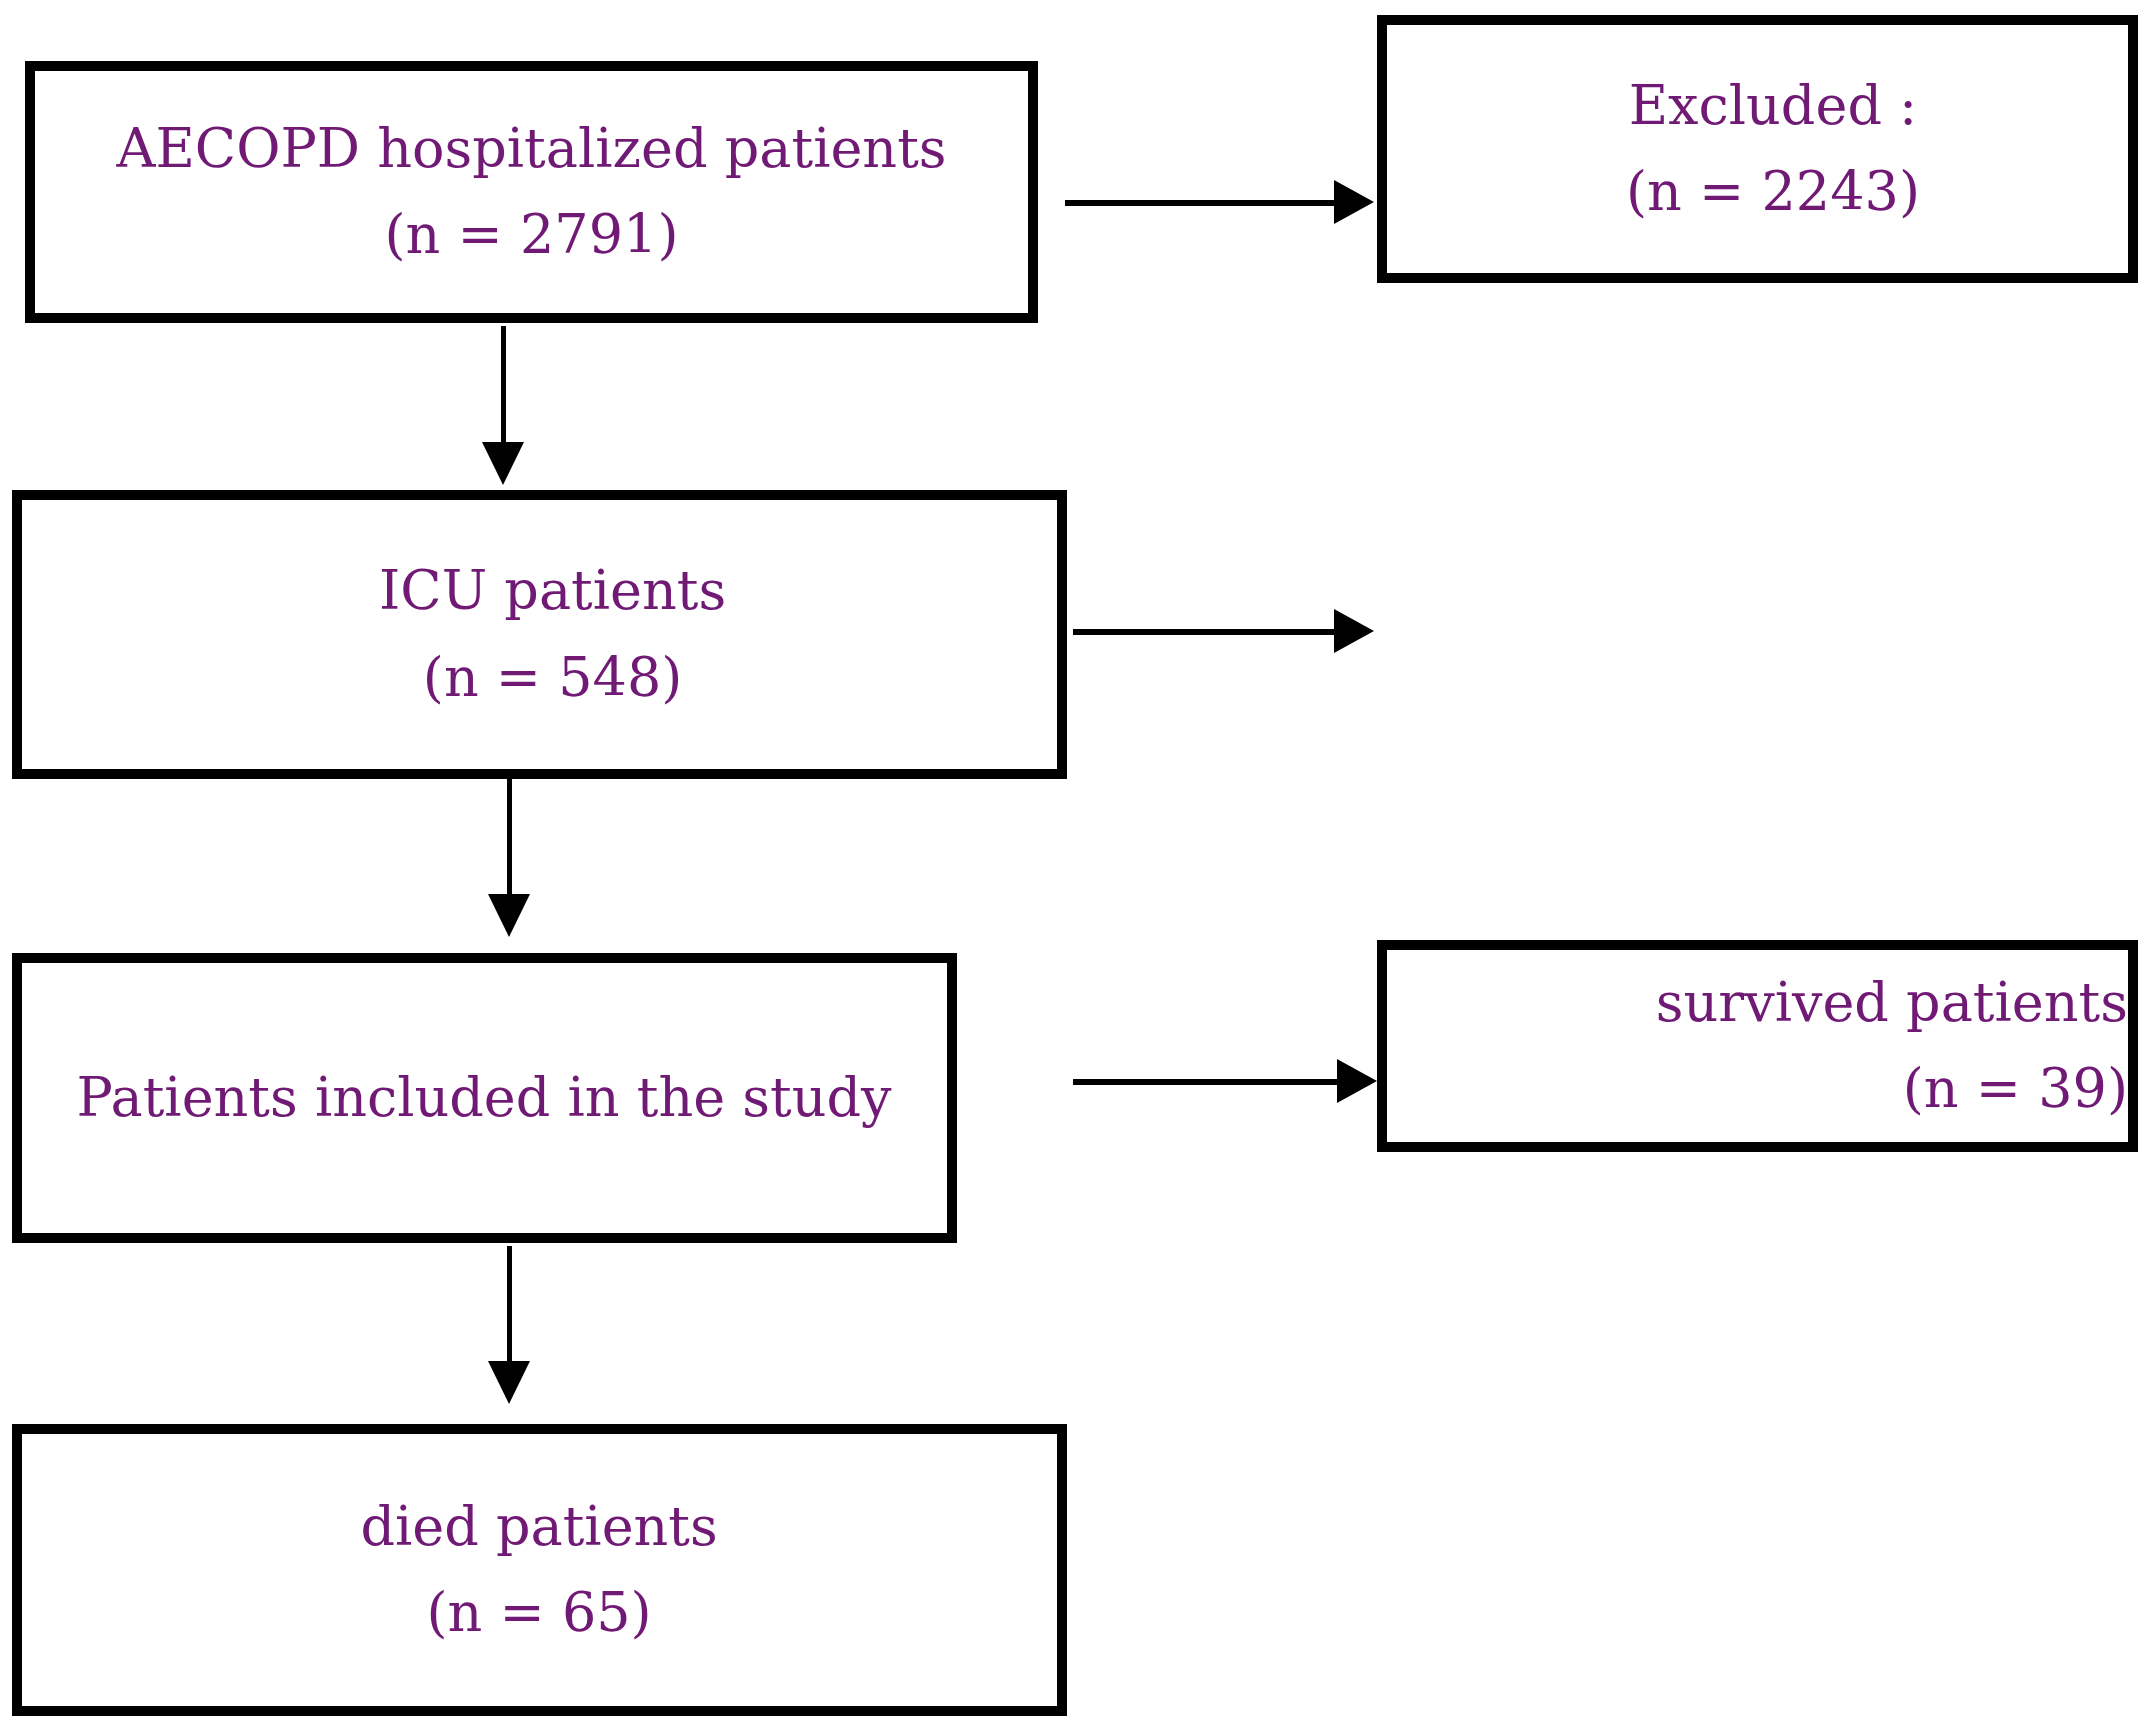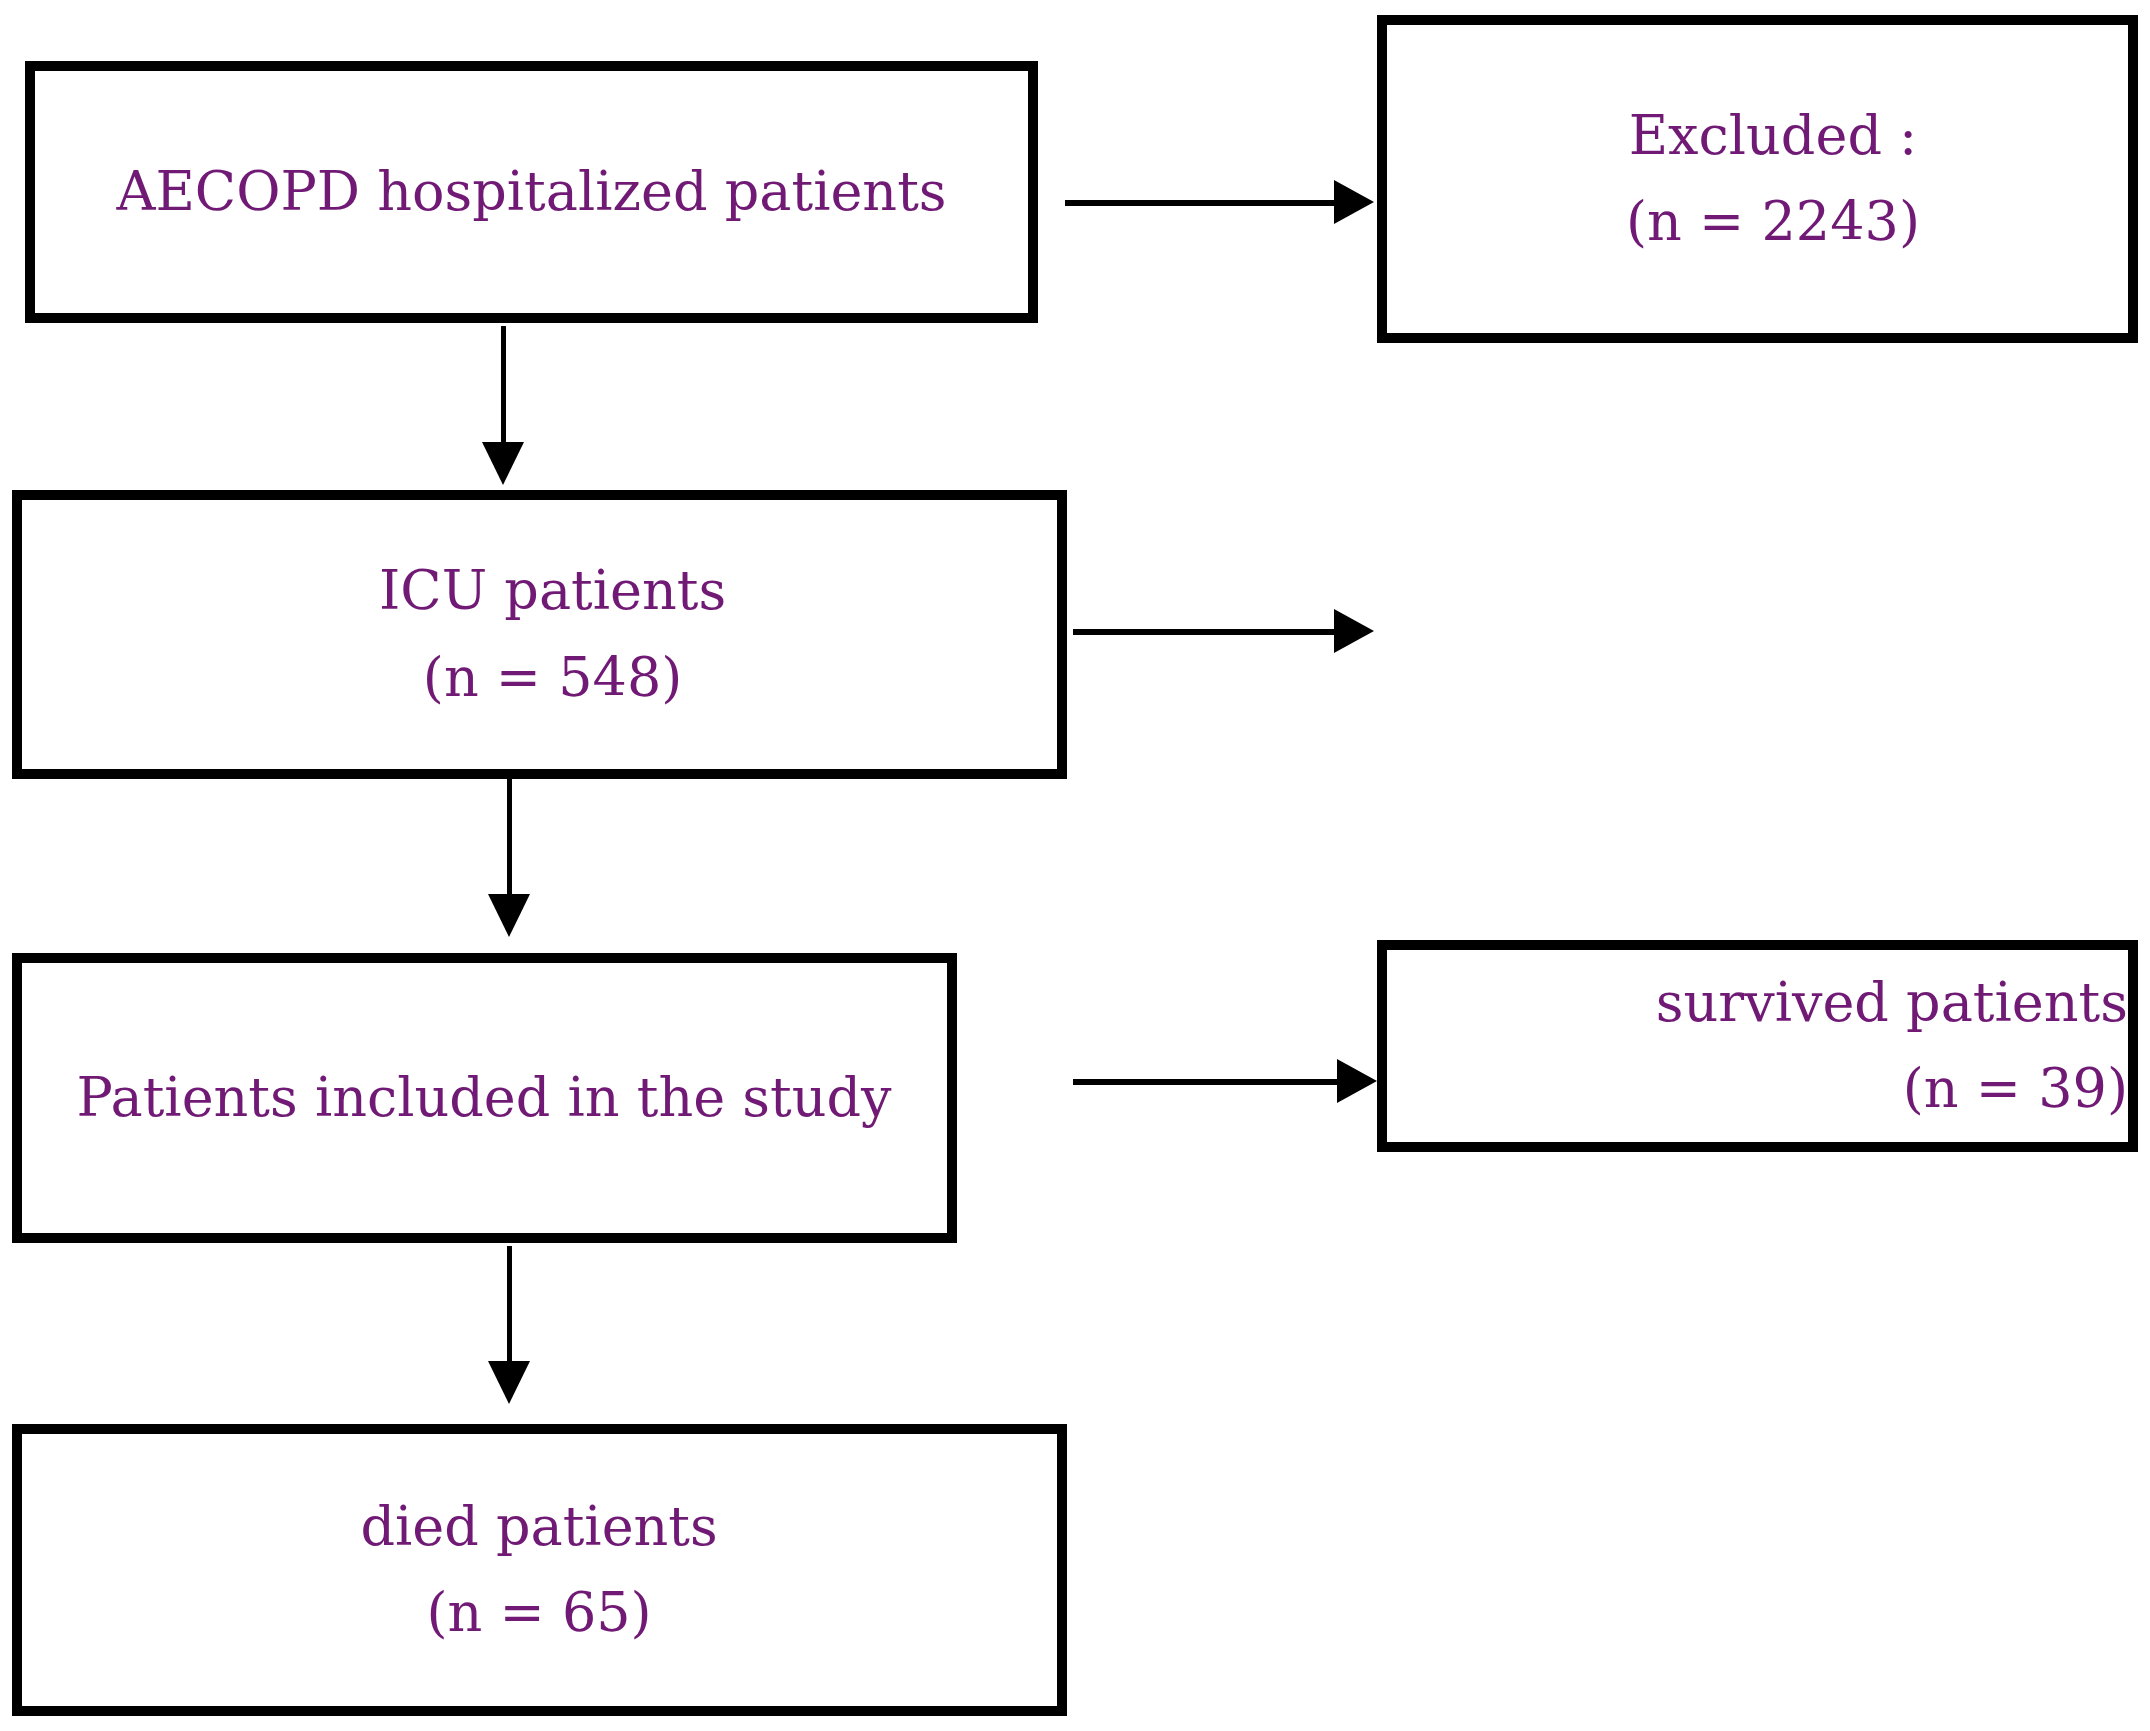--- a/index.html
+++ b/index.html
@@ -38,7 +38,7 @@
   #box-died     { left: 11.6px;   top: 1424px; width: 1055px; height: 292px; text-align: right; }
 
   
-  #box-excluded-non-icu { left: 1377px; top: 15px;   width: 761px; height: 328px; padding-left: 31px; }
+  #box-excluded-non-icu { left: 1377px; top: 15px;   width: 761px; height: 268px; padding-left: 31px; }
   #box-excluded-severe  { left: 1377px; top: 422px;  width: 761px; height: 410px; }
   #box-survived         { left: 1377px; top: 940px; width: 761px; height: 212px; align-items: flex-end; }
 

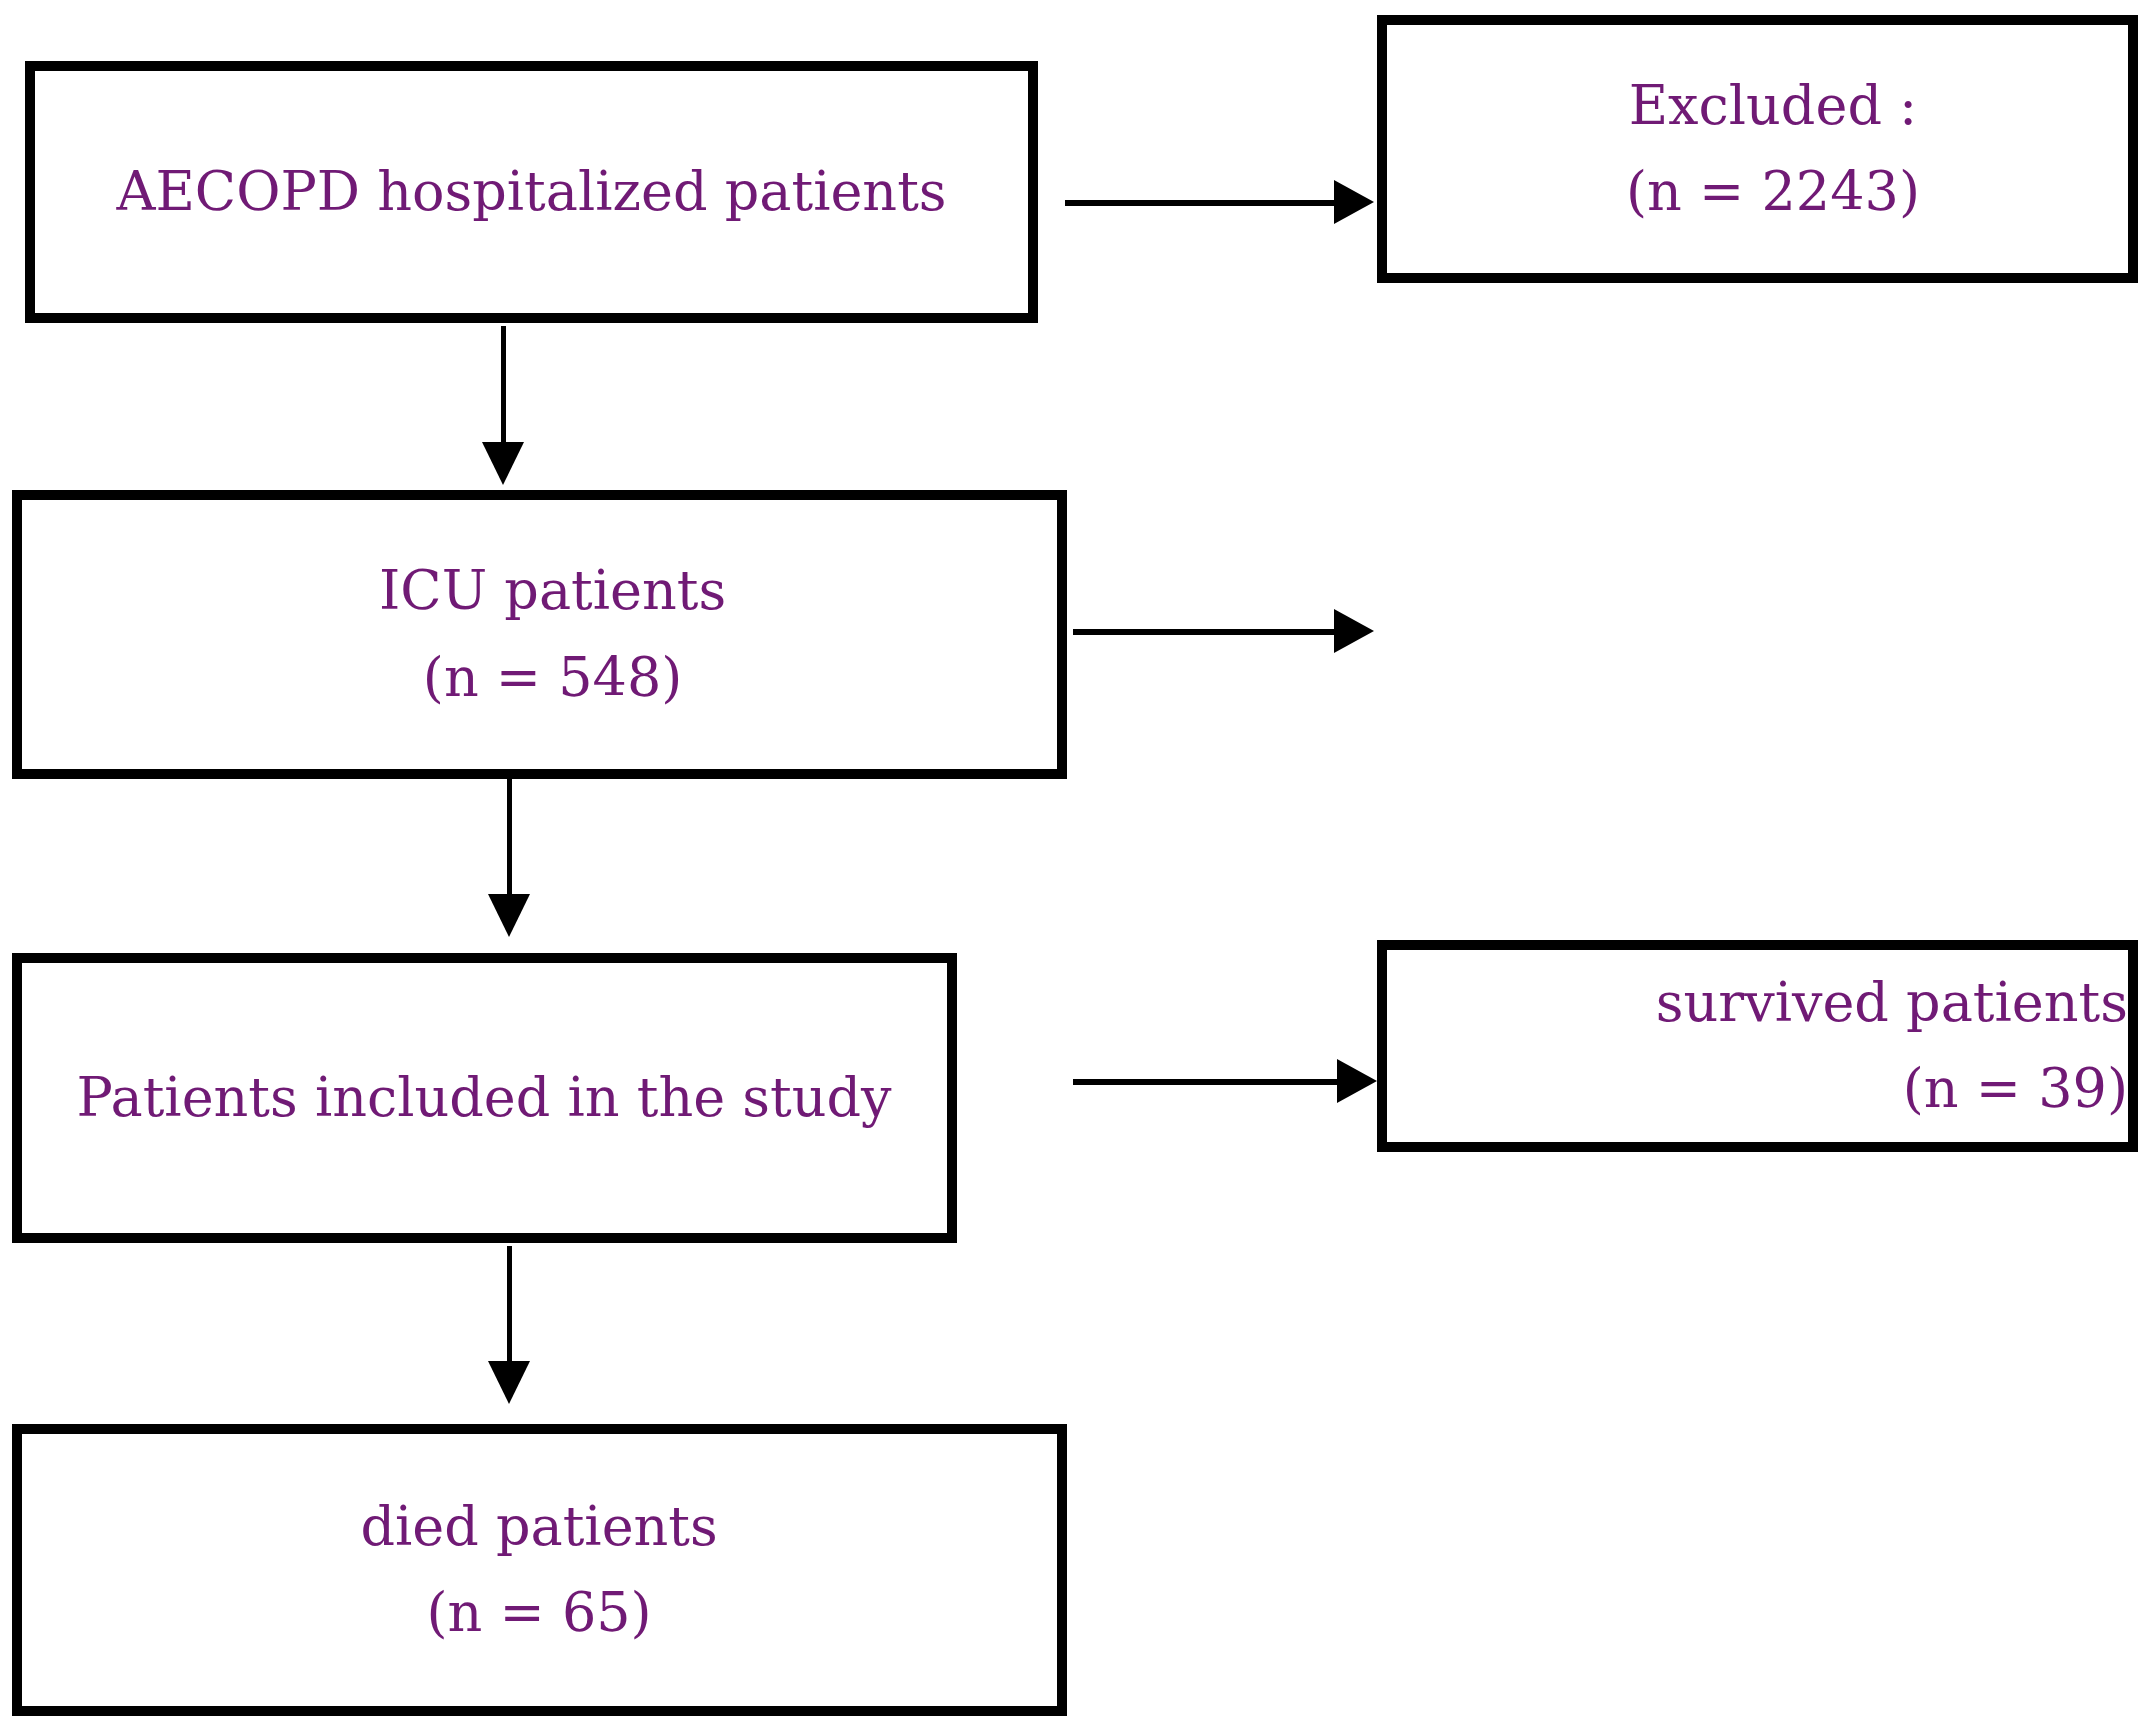--- a/index.html
+++ b/index.html
@@ -80,6 +80,7 @@
 
   <div class="box" id="box-aecopd">
     <div class="line">AECOPD hospitalized patients</div>
+    <div class="line">(n = 2791)</div>
   </div>
 
   <div class="box" id="box-icu">

